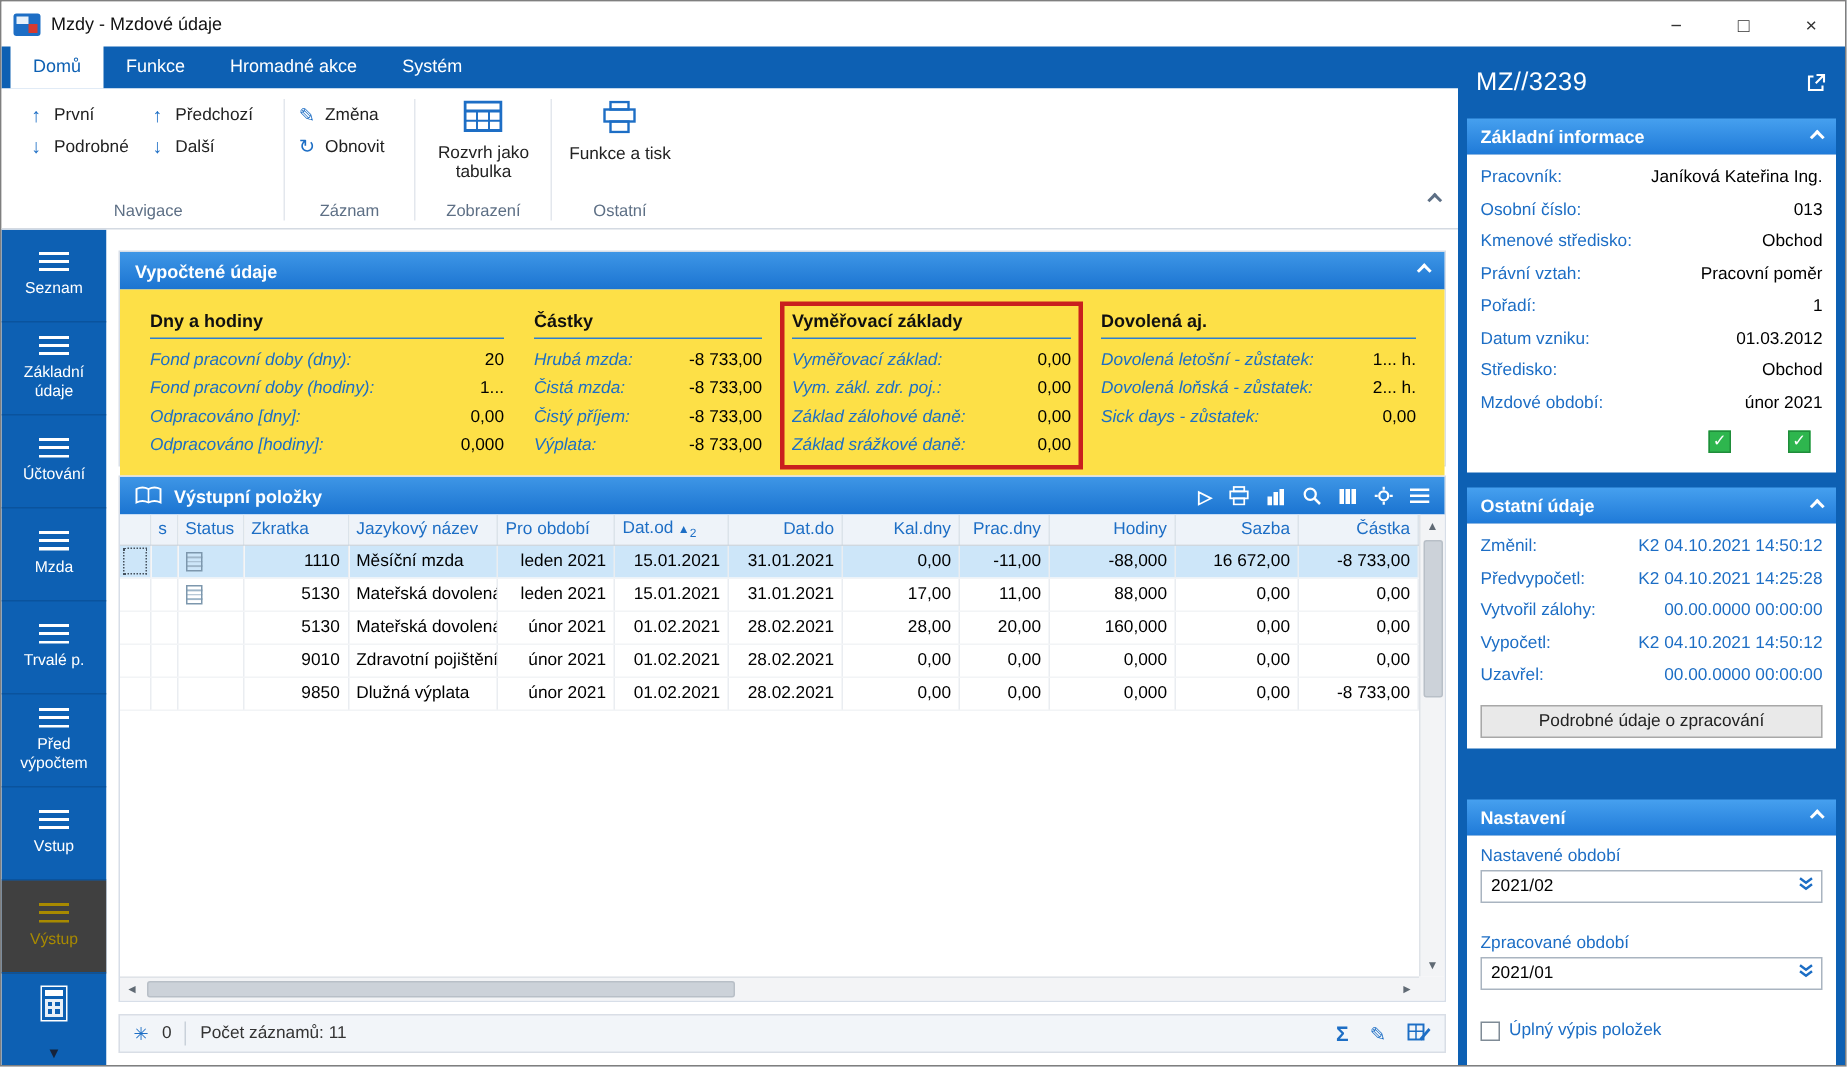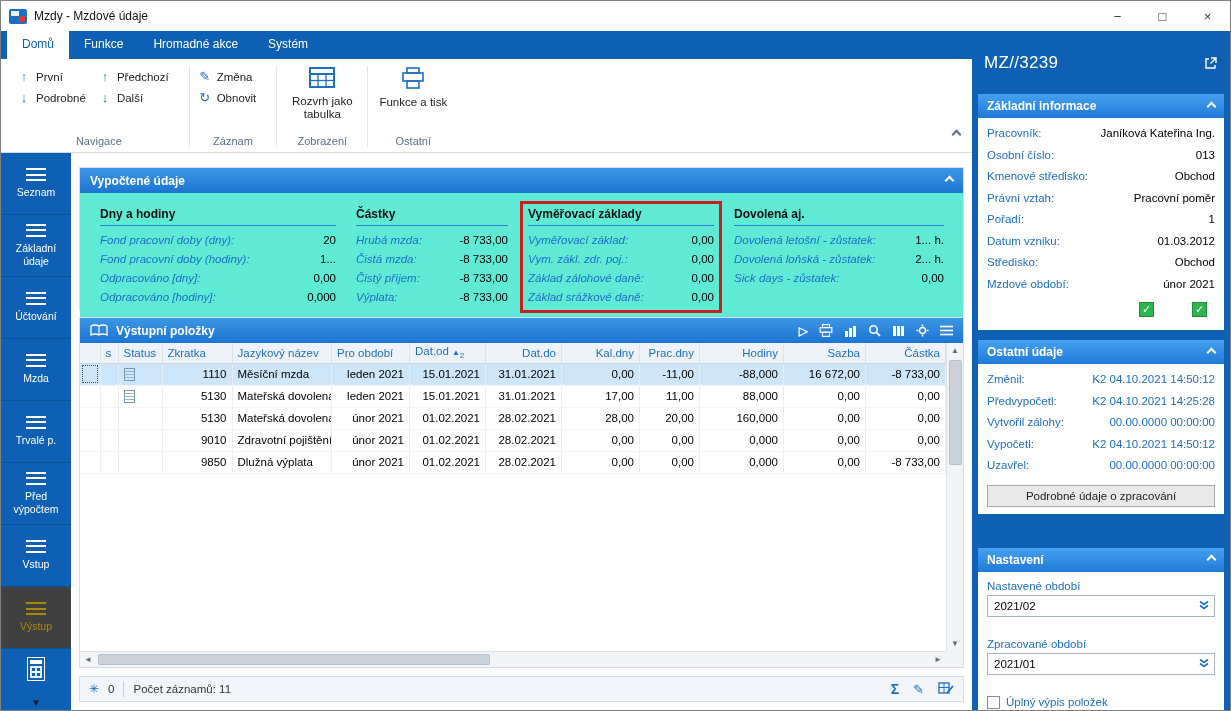--- a/index.html
+++ b/index.html
@@ -109,7 +109,7 @@
 
   
   .rightpanel { flex:1; background:#0d60b3; display:flex; flex-direction:column; padding:0 6px; min-height:0; }
-  .rp-top { height:63px; flex:none; display:flex; align-items:center; color:#fff; padding:0 6px; }
+  .rp-top { height:48px; flex:none; display:flex; align-items:center; color:#fff; padding:0 6px; }
   .rp-id { font-size:17px; letter-spacing:.3px; }
   .rp-pop { margin-left:auto; display:flex; }
   .rp-section { display:flex; flex-direction:column; flex:none; }

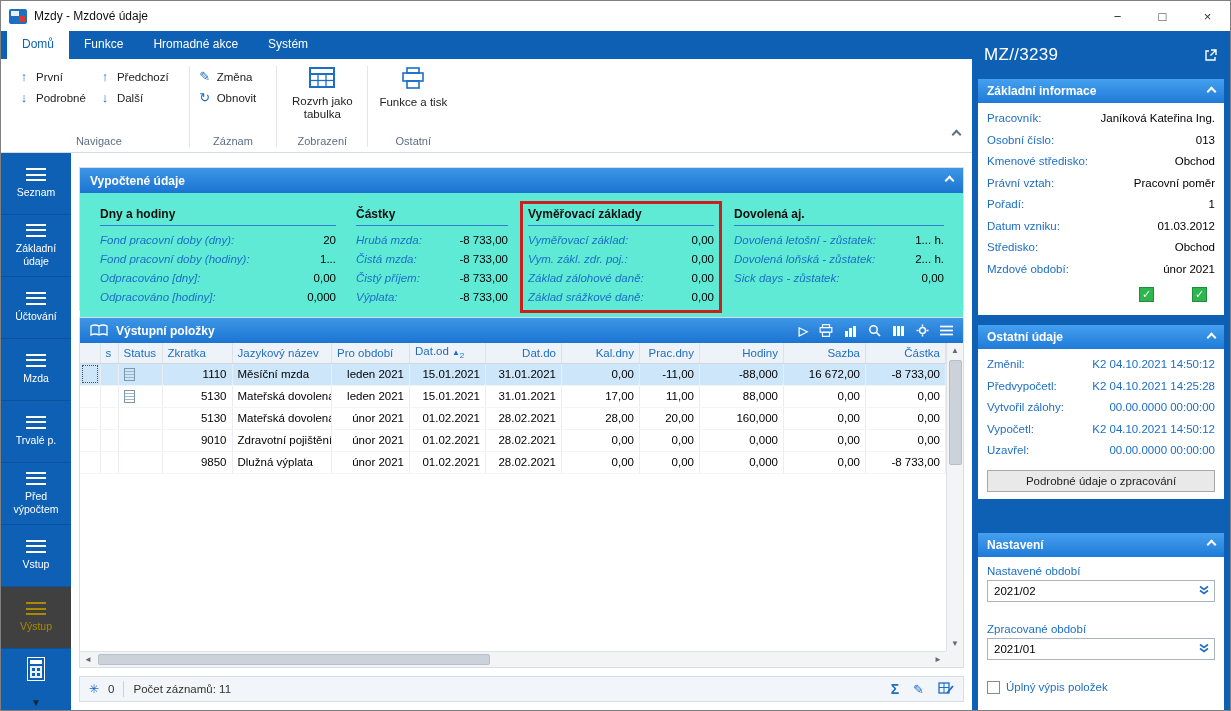--- a/index.html
+++ b/index.html
@@ -62,7 +62,7 @@
 
   
   .computed { height:144px; flex:none; margin-bottom:6px; }
-  .cp-body { flex:1; display:flex; padding:8px 6px 4px 12px; gap:4px; background:#5eead4; }
+  .cp-body { flex:1; display:flex; padding:8px 6px 4px 12px; gap:4px; background:#fde047; }
   .cp-group { padding:4px 8px 6px; }
   .cp-group.hl { border:3px solid #c9201e; padding:1px 5px 3px; }
   .g1{ width:252px; } .g2{ width:168px; } .g3{ width:202px; } .g4{ width:226px; }

